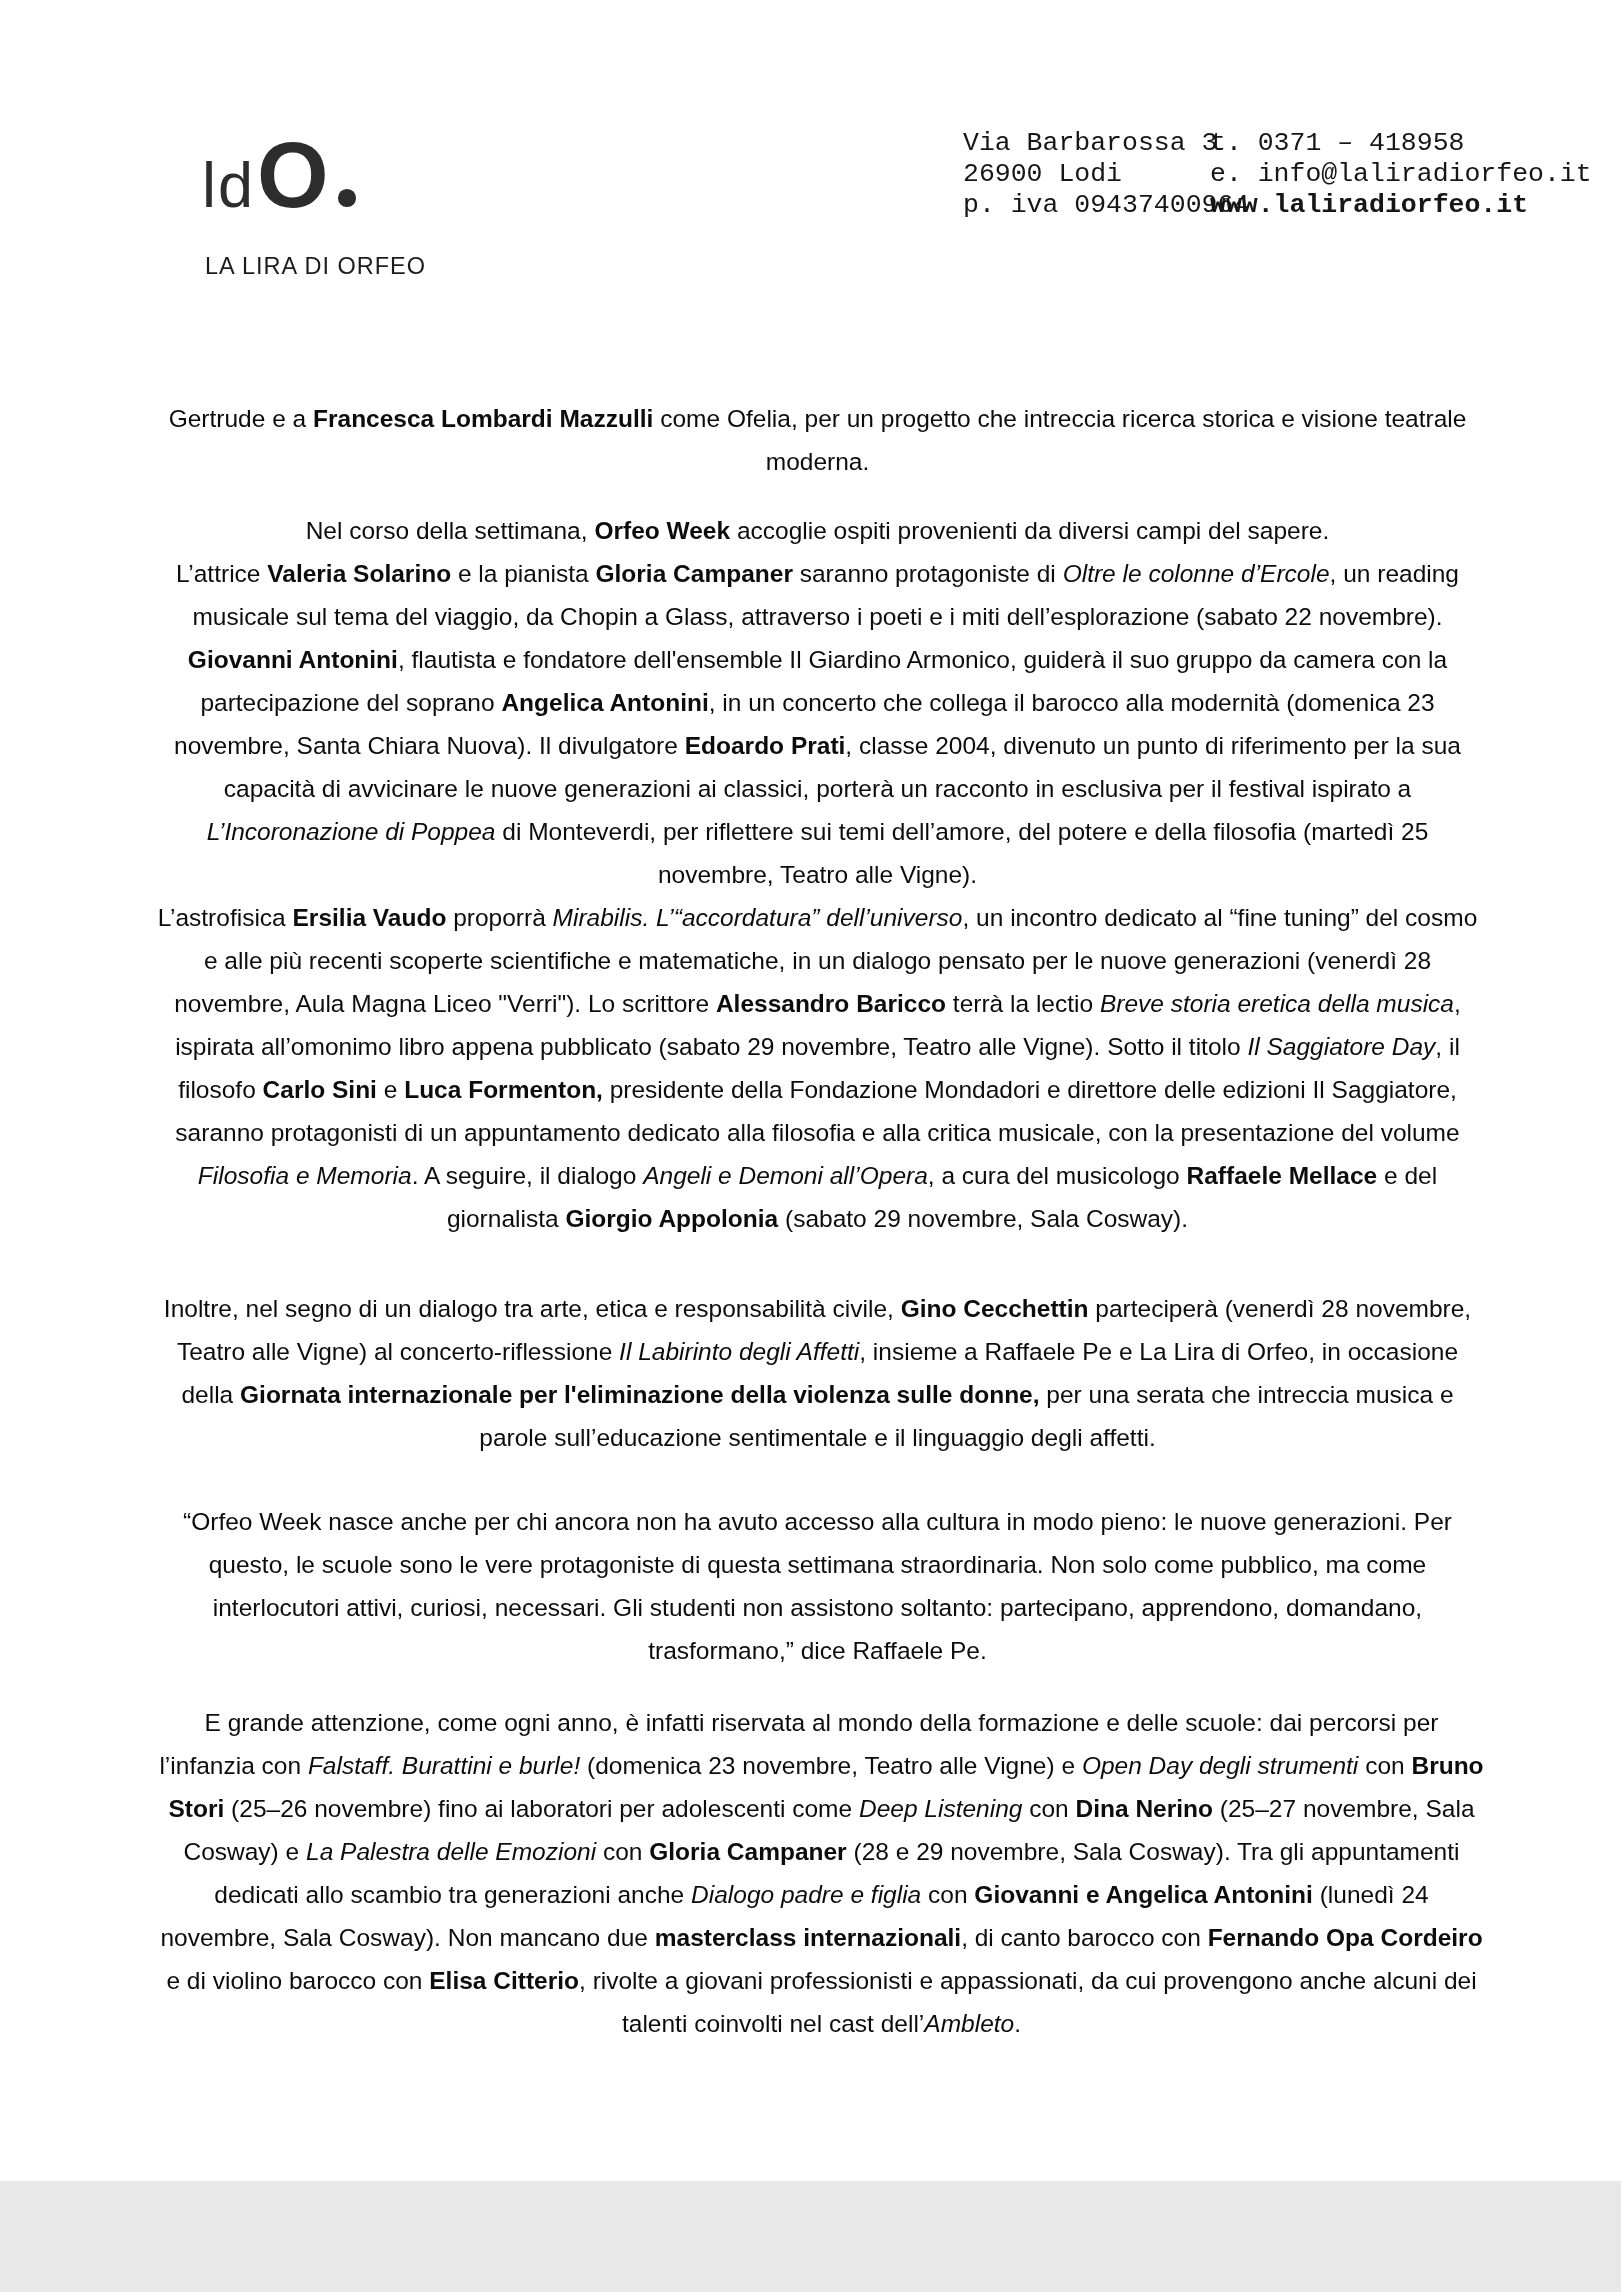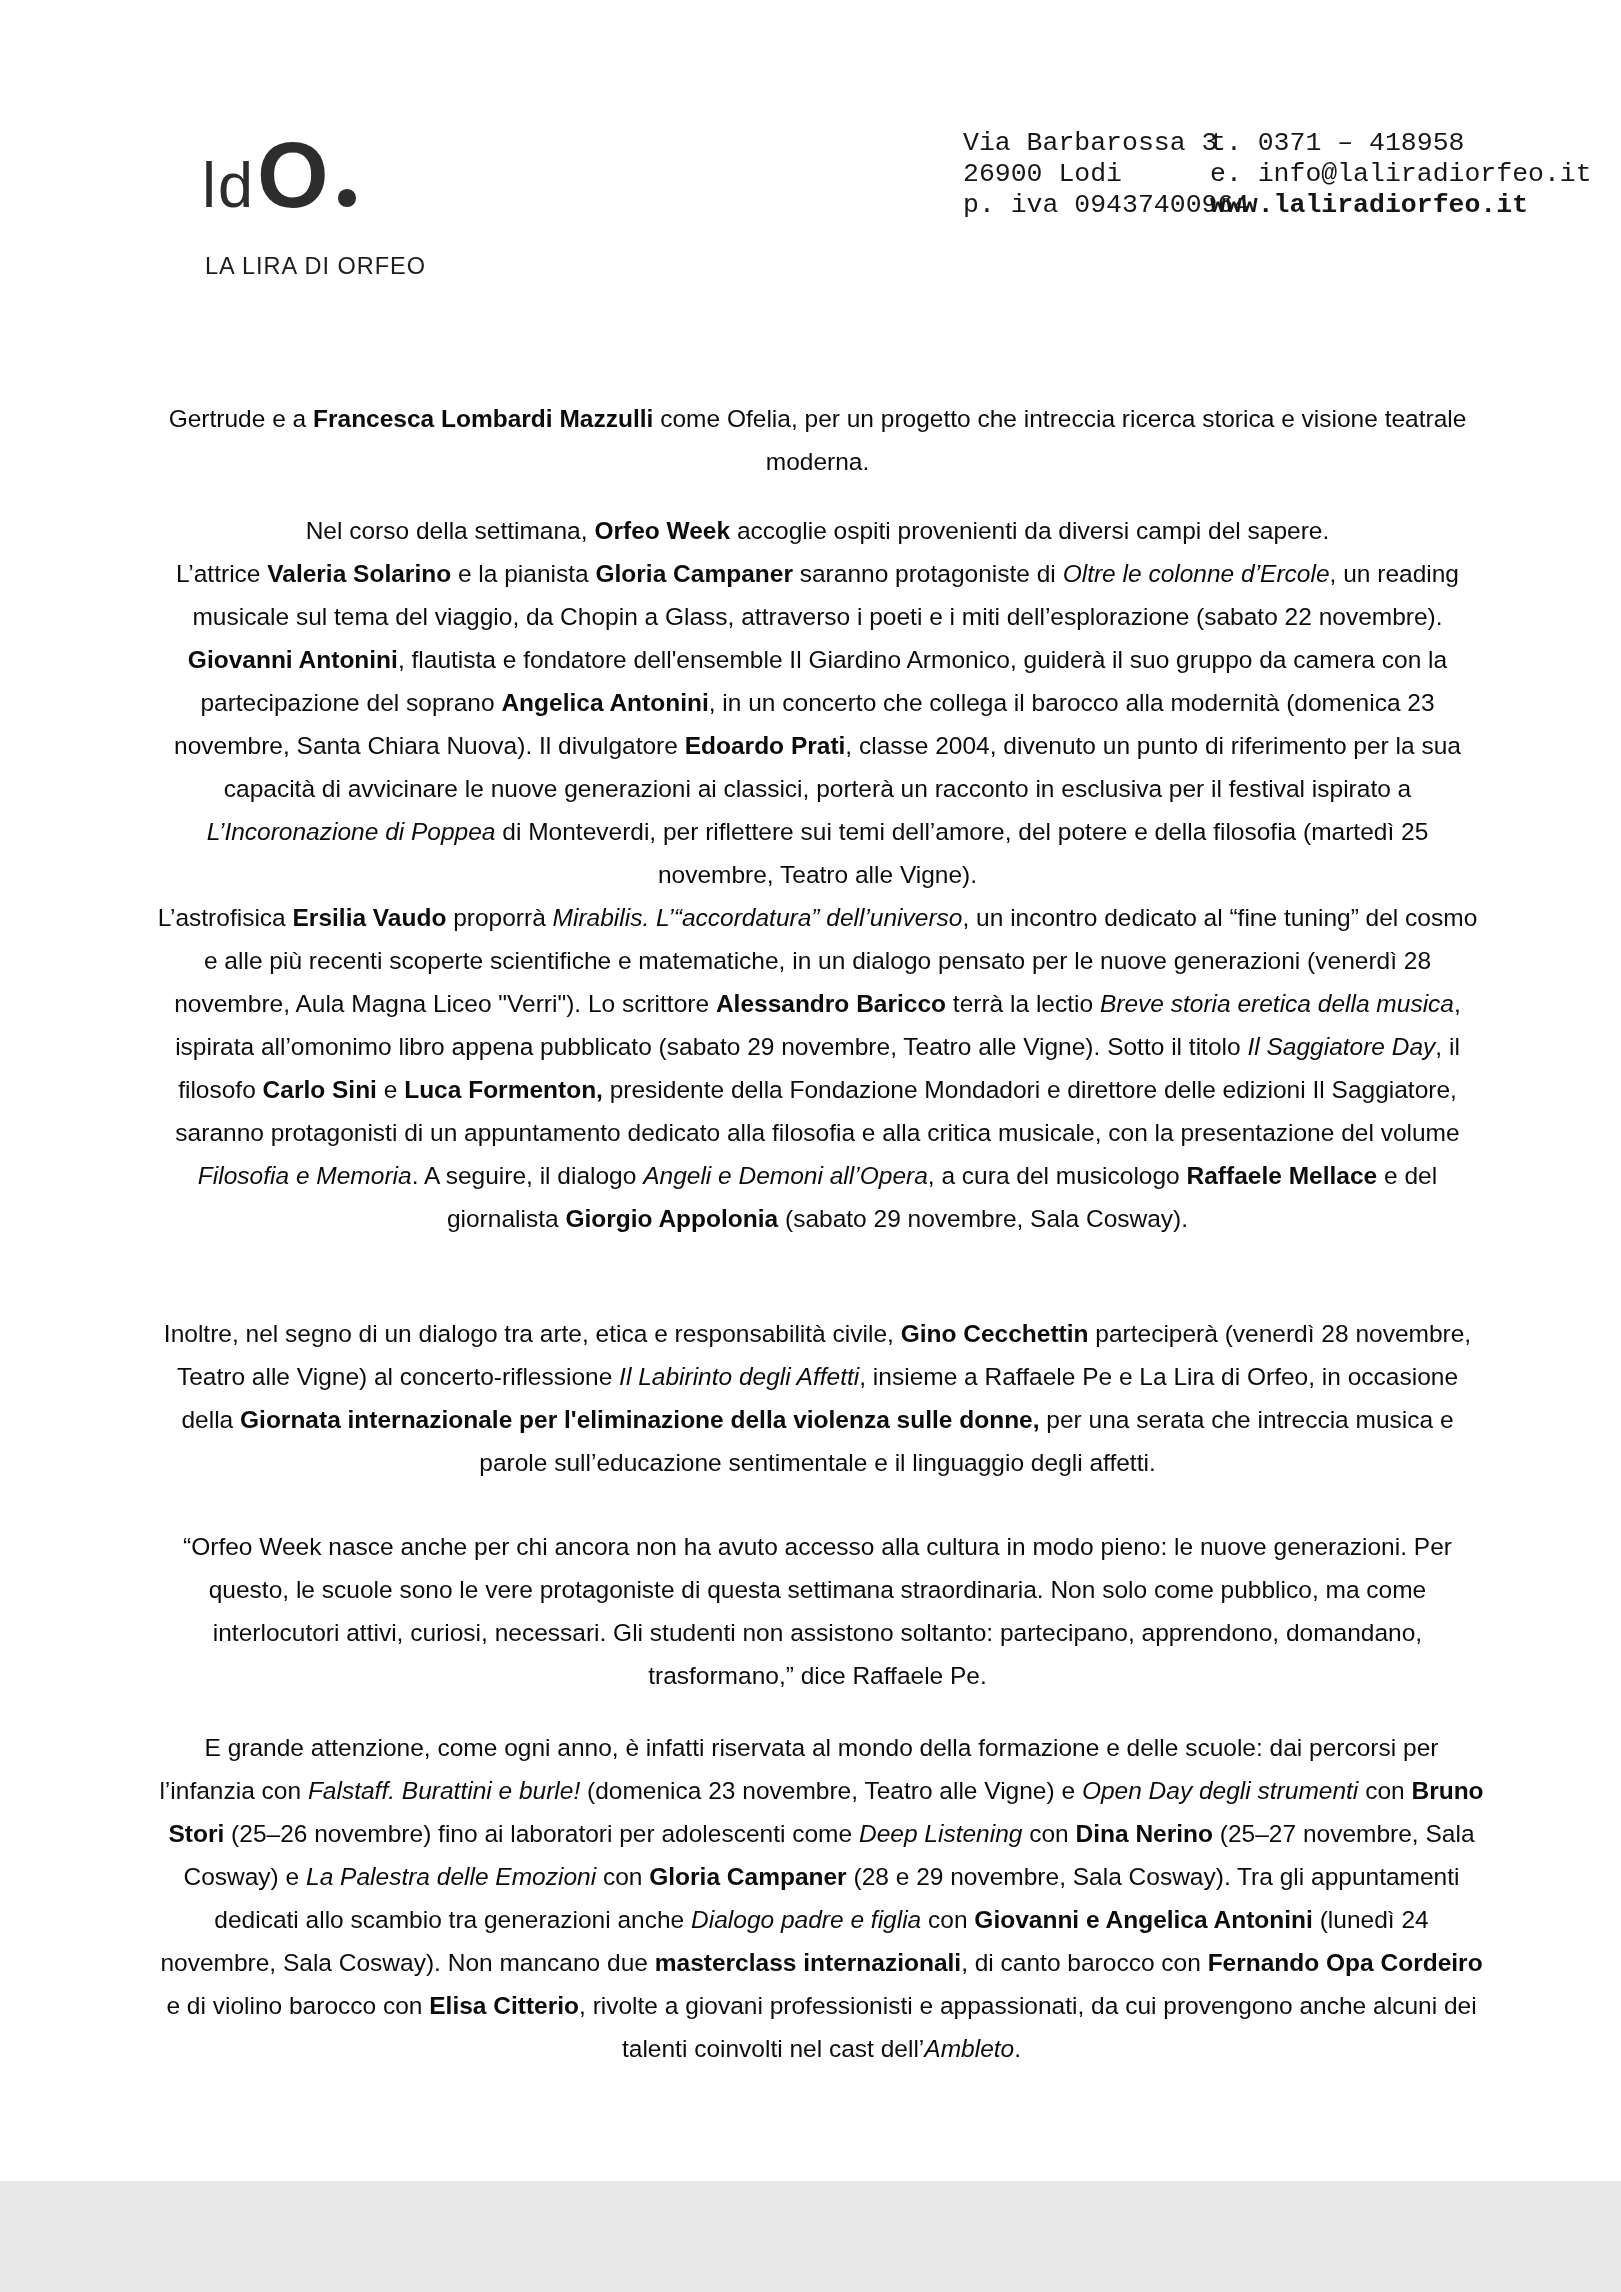--- a/index.html
+++ b/index.html
@@ -48,7 +48,7 @@
     text-align:center;
   }
   .para { margin:0 0 25.5px 0; }
-  .para:nth-of-type(2) { margin-bottom:72px; }
+  .para:nth-of-type(2) { margin-bottom:47px; }
   .para:nth-of-type(3) { margin-bottom:41px; }
   .para:nth-of-type(4) { margin-bottom:29px; }
   .para:nth-of-type(5) { margin-bottom:0;margin-left:8px; }

